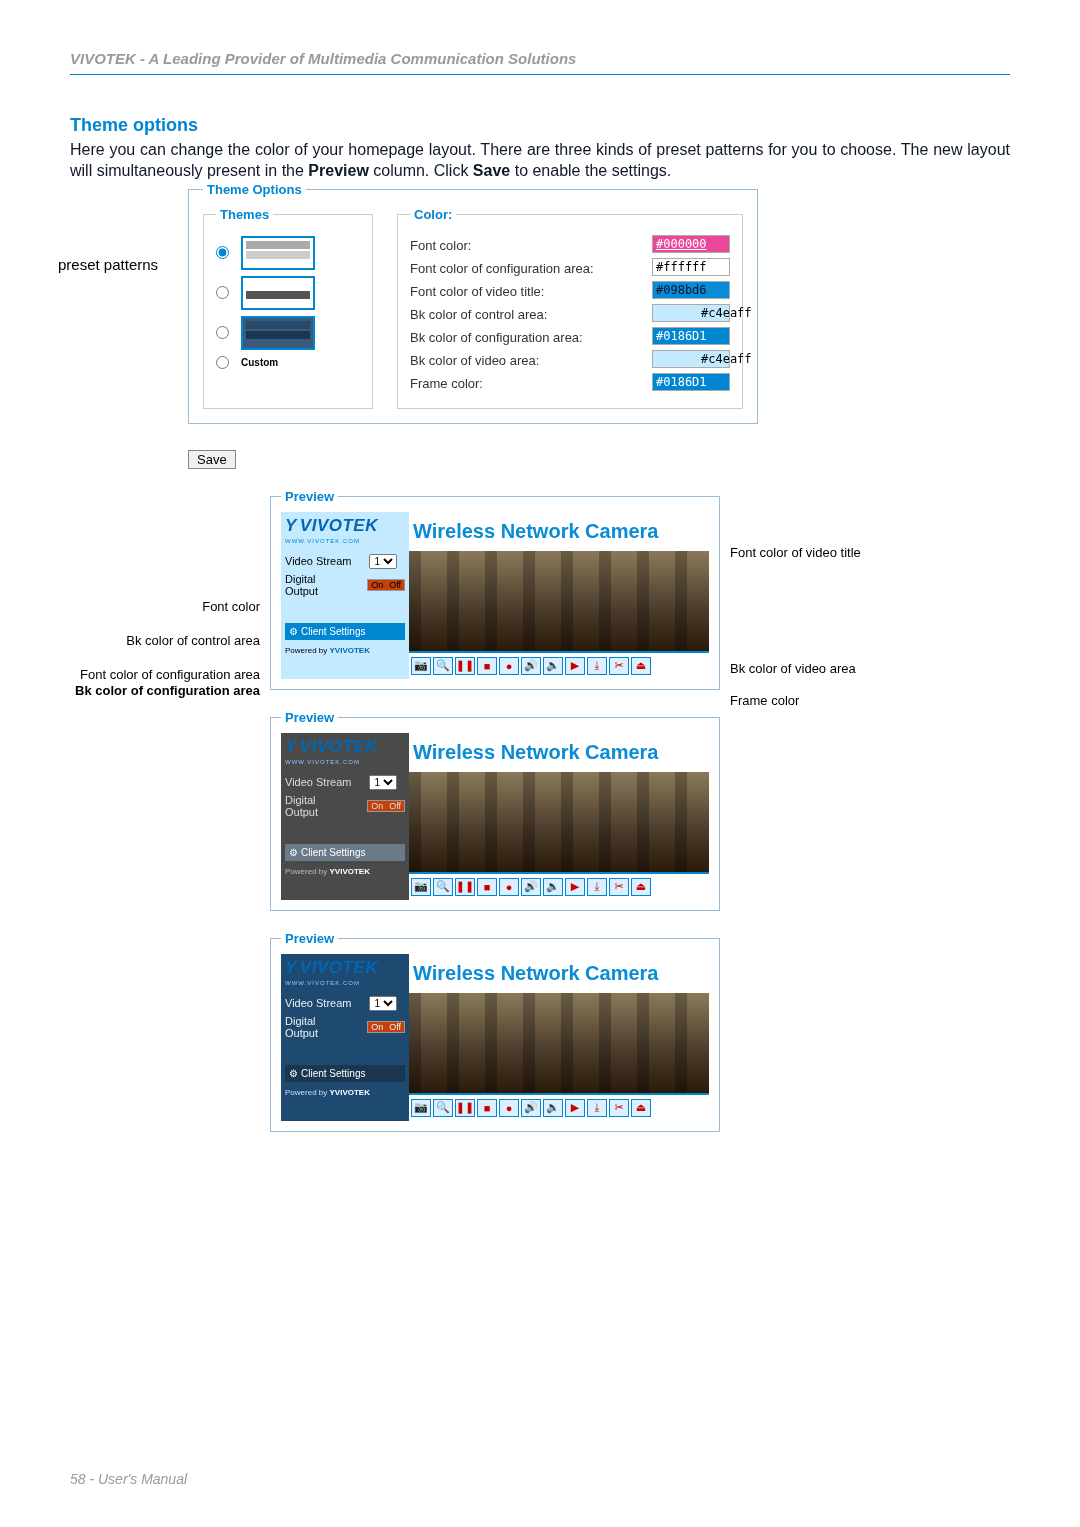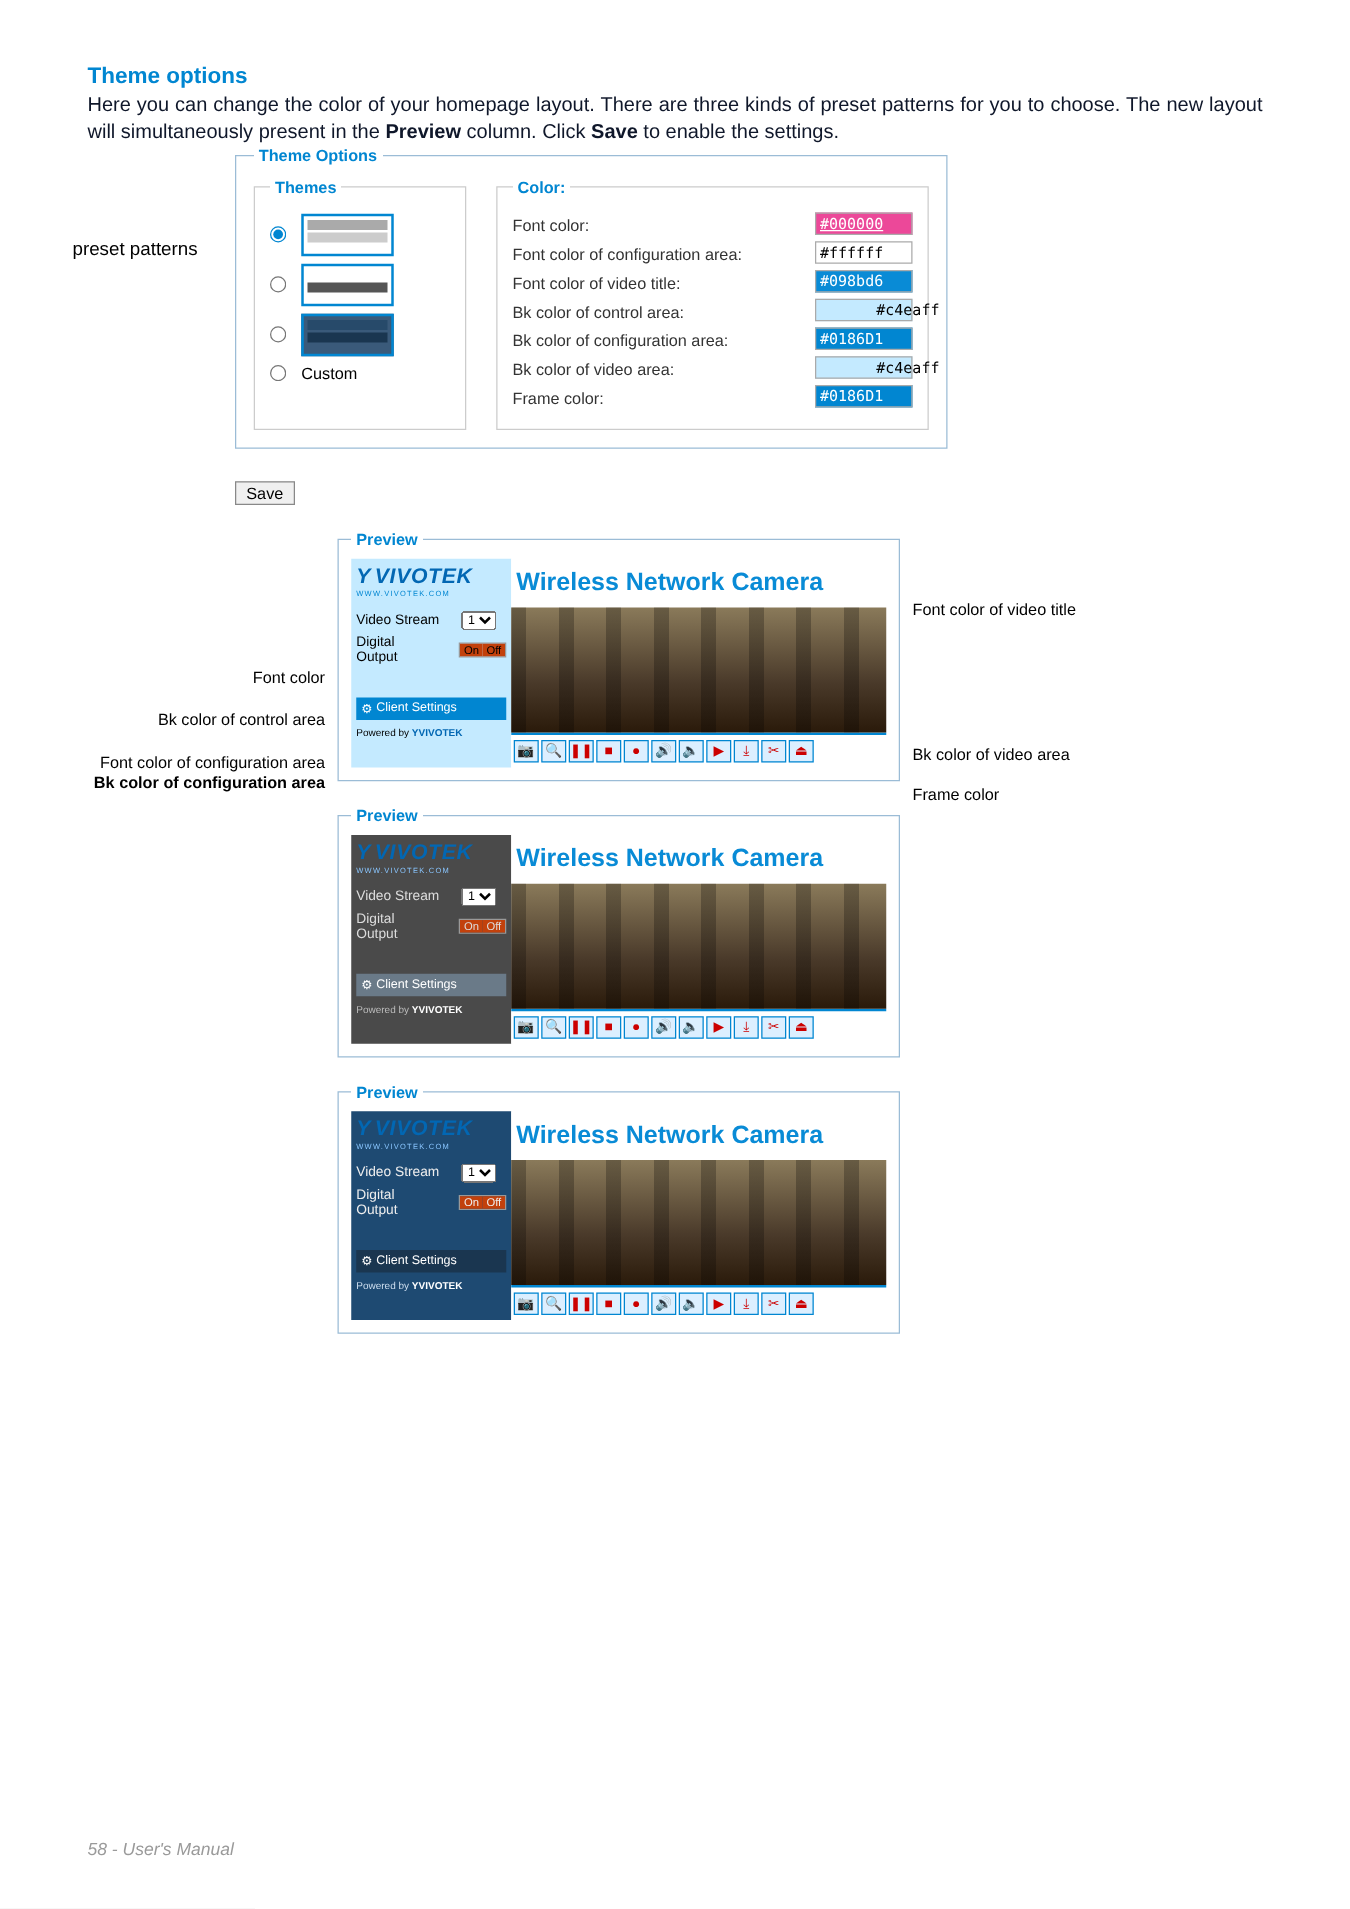--- a/index.html
+++ b/index.html
@@ -164,6 +164,9 @@
 <body>
 
 <div class="page">
+  <div class="header-line">
+    <span class="header-text">VIVOTEK - A Leading Provider of Multimedia Communication Solutions</span>
+  </div>
 
   <div class="section-title">Theme options</div>
   <p class="body-text">

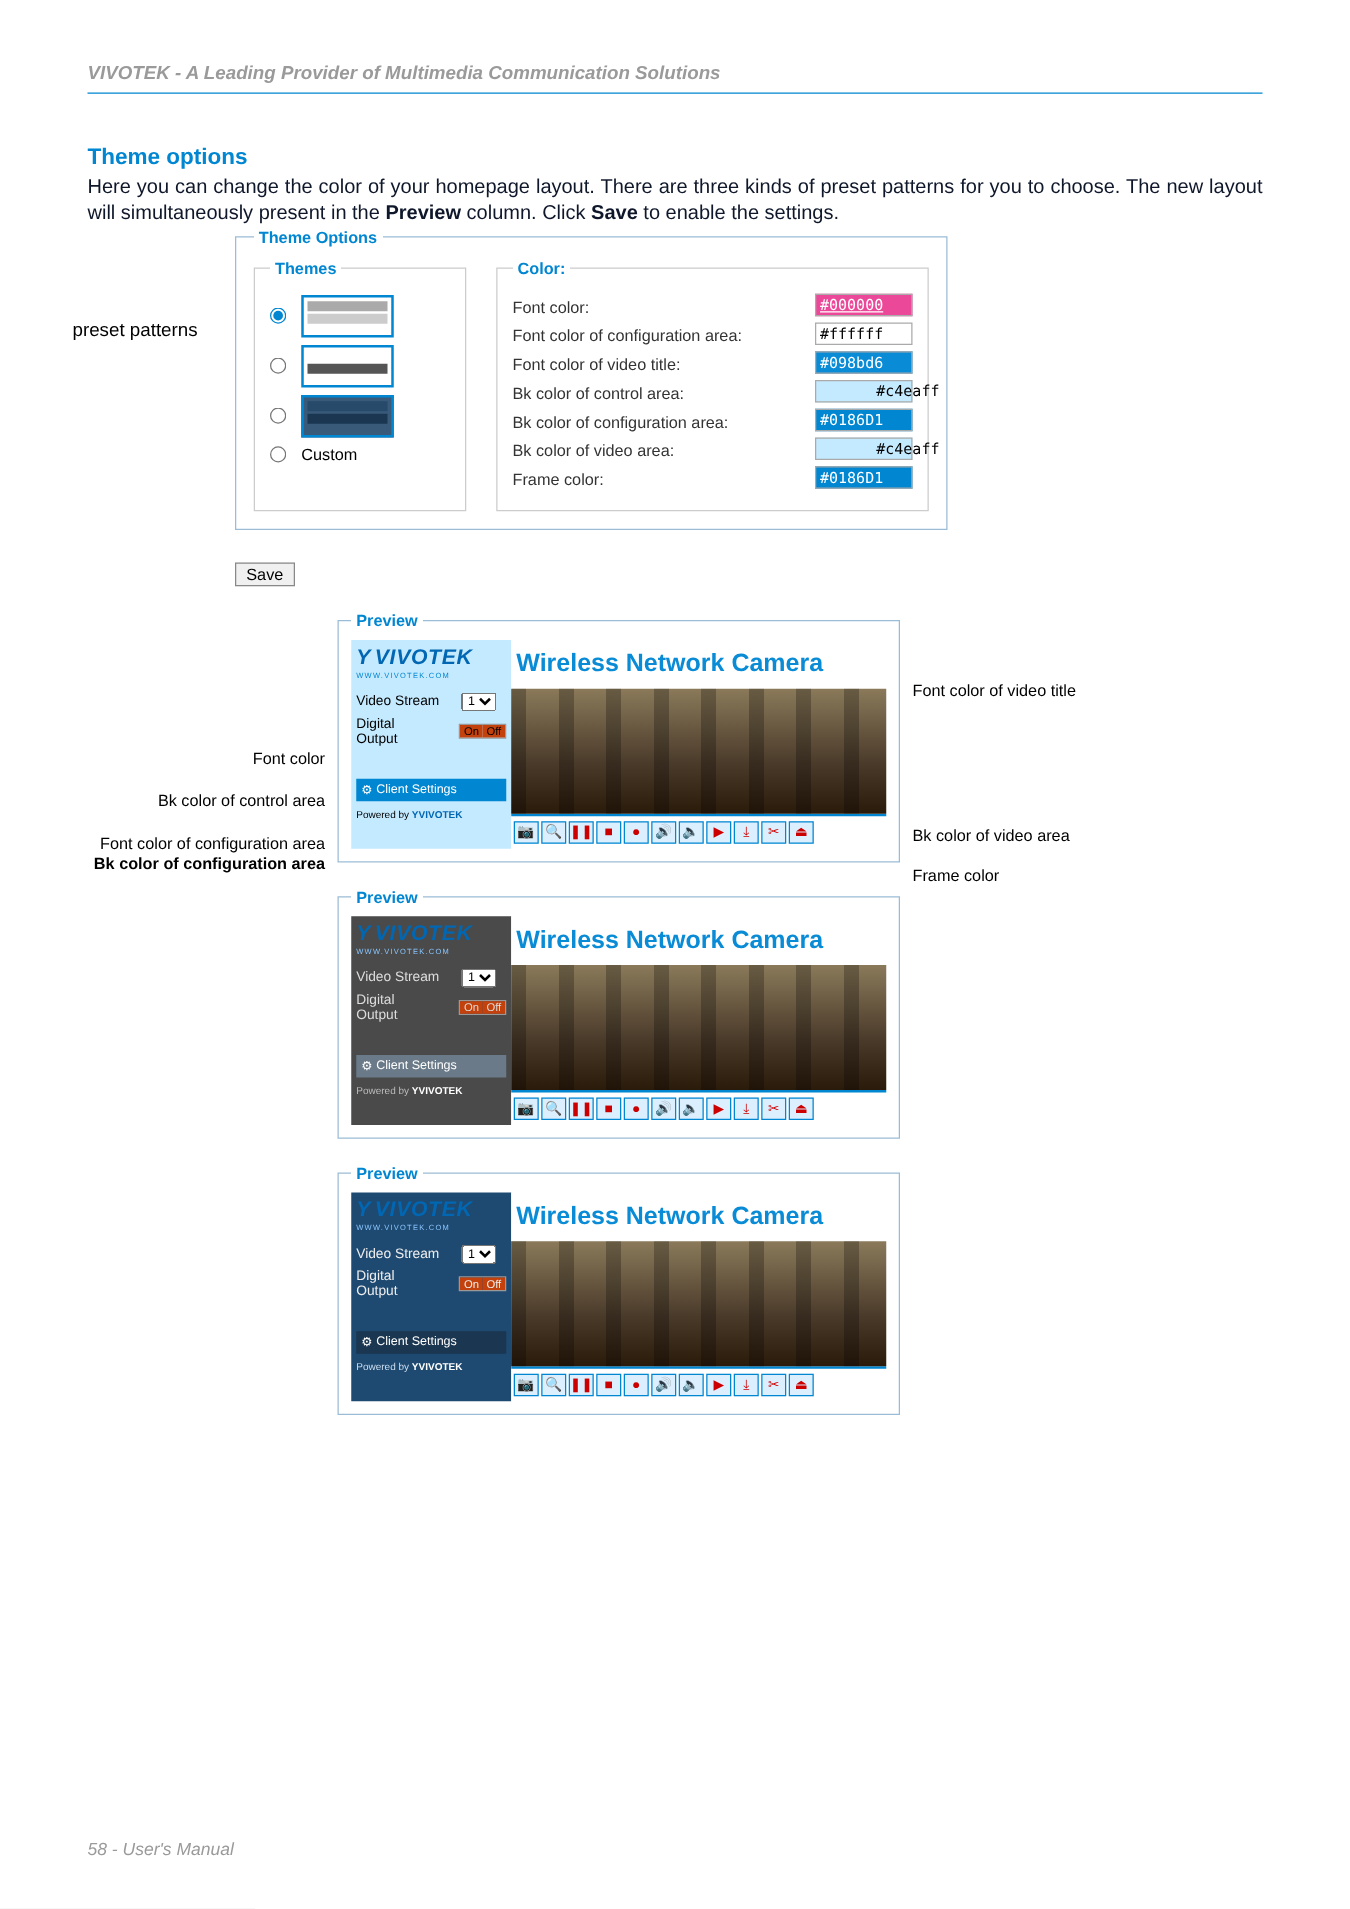--- a/index.html
+++ b/index.html
@@ -83,7 +83,7 @@
     font-size: 12px; background: #fff;
   }
   .color-row .val.c1 { background: #ec4899; color: #fff; text-decoration: underline; }
-  .color-row .val.c3 { background: #098bd6; color: #ffffff; }
+  .color-row .val.c3 { background: #098bd6; color: #0f172a; }
   .color-row .val.c4 { background: #c4eaff; padding-left: 48px; }
   .color-row .val.c5 { background: #0186D1; color: #fff; }
   .save-btn {

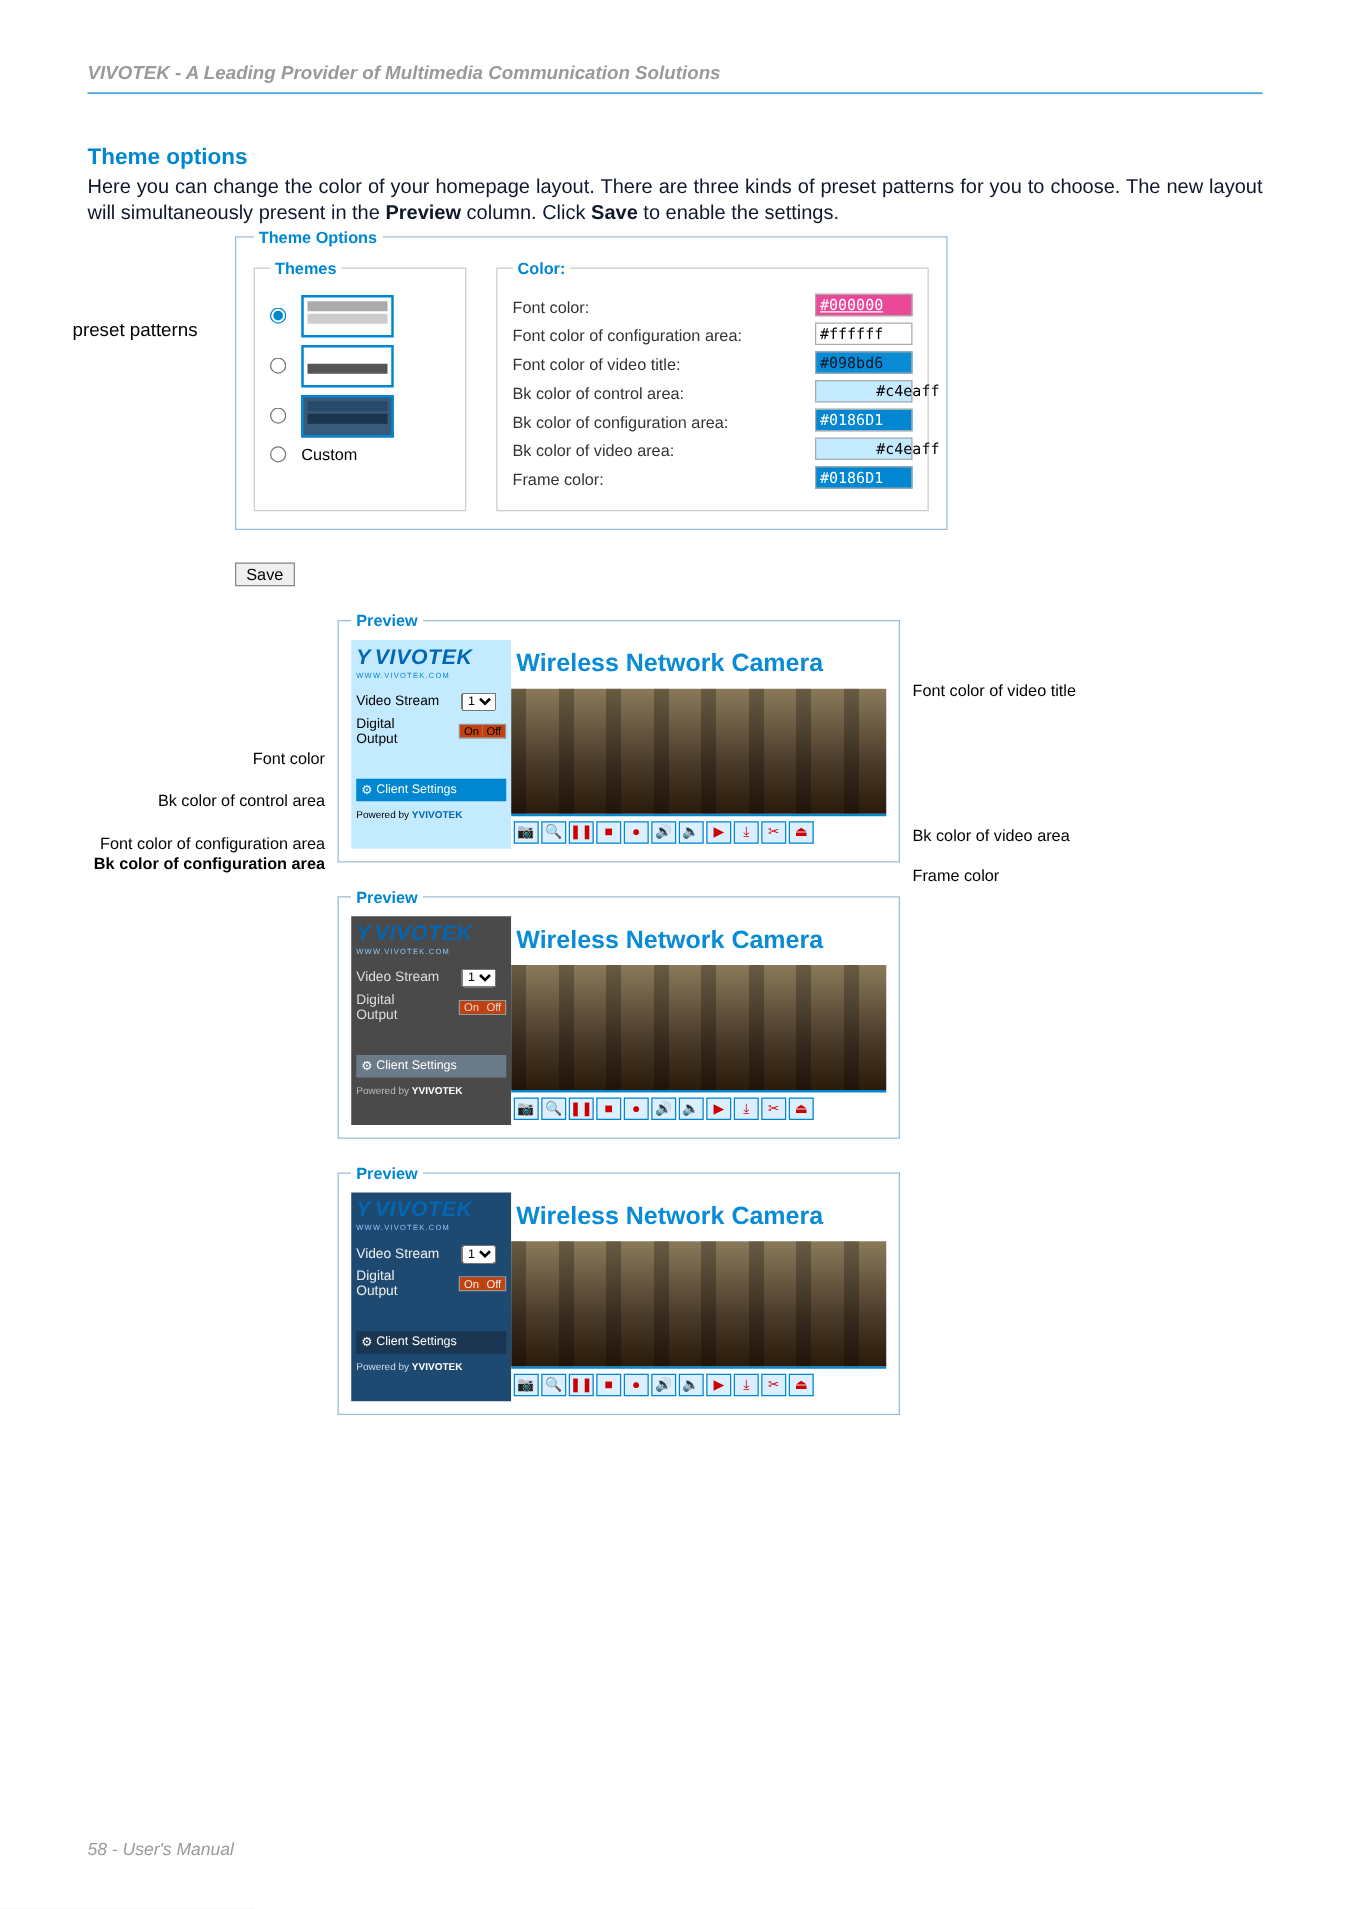--- a/index.html
+++ b/index.html
@@ -212,7 +212,7 @@
           </div>
           <div class="themes-row">
             <input type="radio" name="theme" style="">
-            <span style="font-size:13px;">Custom</span>
+            <span style="font-size:10px;font-weight:bold;">Custom</span>
           </div>
         </fieldset>
         <fieldset class="inner color">

